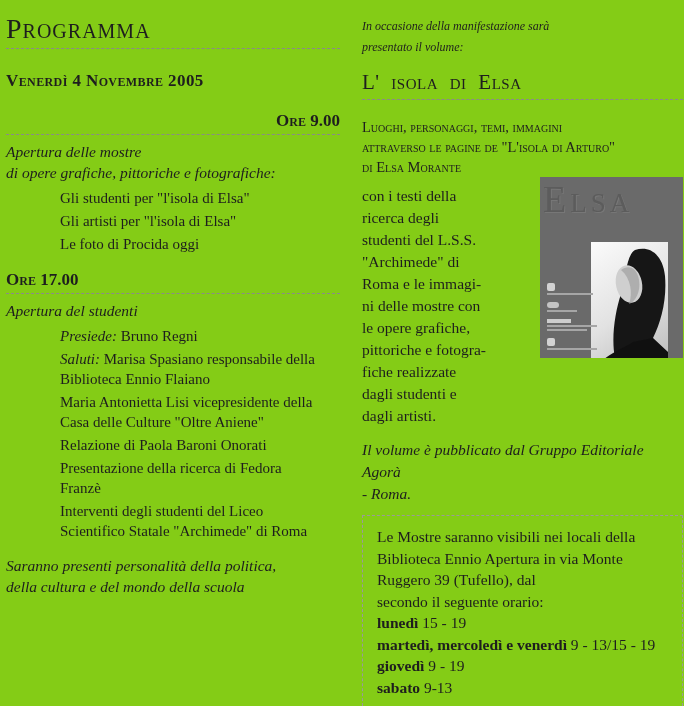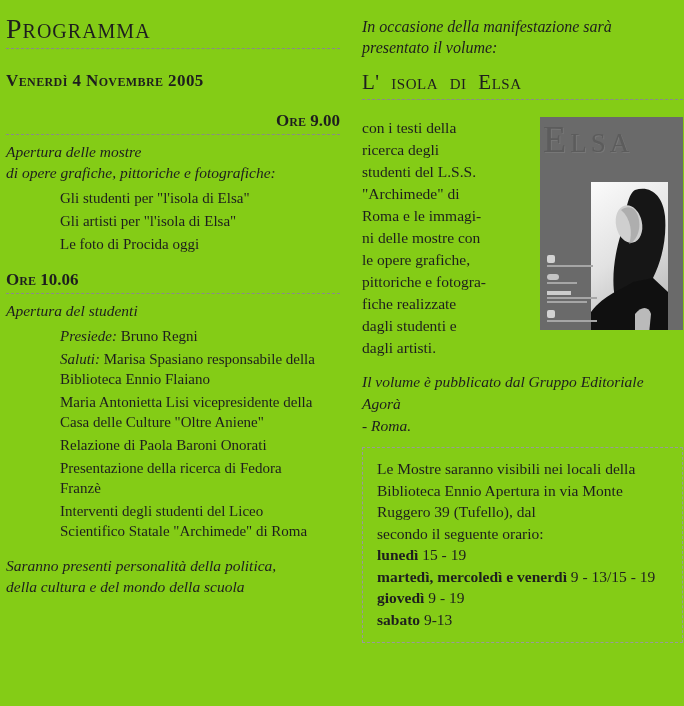--- a/index.html
+++ b/index.html
@@ -31,7 +31,7 @@
   .footer-note{margin-top:14px;font-style:italic;font-size:15.5px;line-height:21px;white-space:pre-line;}
 
   
-  .r-intro{margin-top:16px;font-style:italic;font-size:16px;line-height:21px;white-space:pre-line;}
+  .r-intro{margin-top:16px;font-style:italic;font-size:12px;line-height:21px;white-space:pre-line;}
   .book-title{
     margin-top:12px;font-weight:normal;font-variant:small-caps;
     font-size:21px;line-height:25px;word-spacing:6px;letter-spacing:.5px;

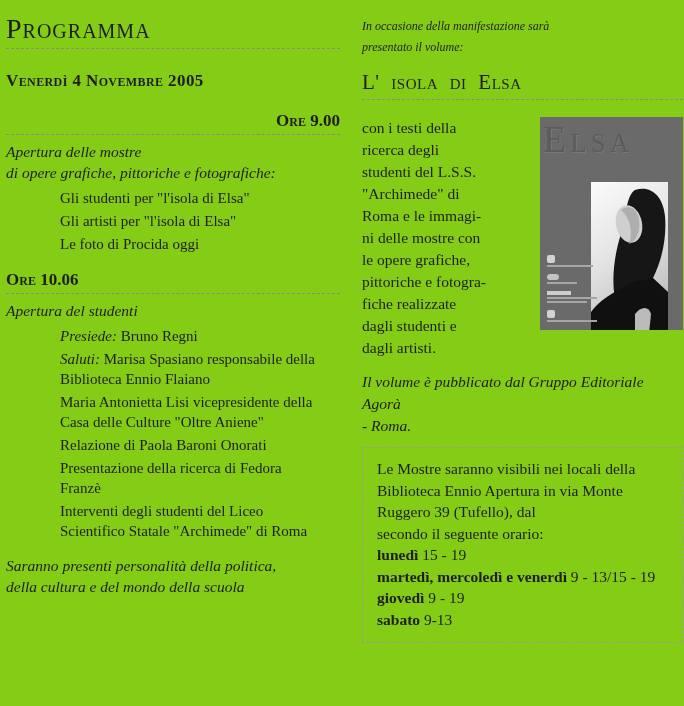--- a/index.html
+++ b/index.html
@@ -105,6 +105,9 @@
 presentato il volume:</div>
 
     <h2 class="book-title">L' isola di Elsa</h2>
+    <div class="book-subtitle">Luoghi, personaggi, temi, immagini
+attraverso le pagine de "L'isola di Arturo"
+di Elsa Morante</div>
 
     <div class="cover">
       <div class="cover-watermark">Elsa</div>

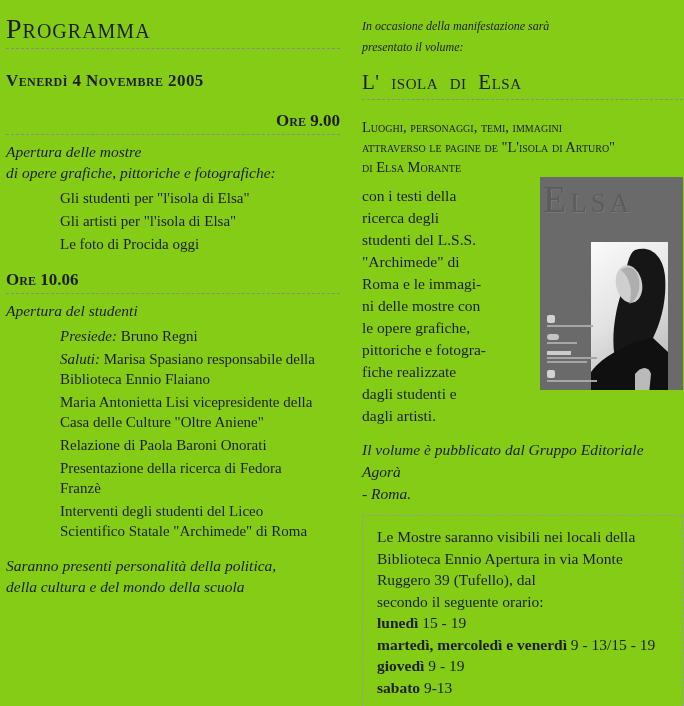--- a/index.html
+++ b/index.html
@@ -47,7 +47,7 @@
 
   
   .cover{
-    float:right;width:143px;height:213px;margin:0 0 8px 10px;
+    float:right;width:143px;height:181px;margin:0 0 8px 10px;
     background:#6a6a6a;position:relative;overflow:hidden;
   }
   .cover-watermark{

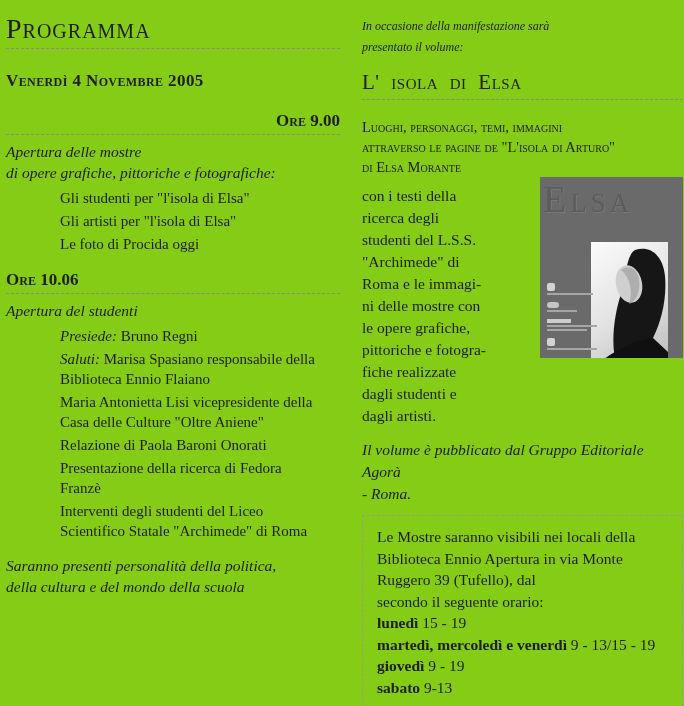--- a/index.html
+++ b/index.html
@@ -85,7 +85,7 @@
         <p>Le foto di Procida oggi</p>
       </div>
 
-    <div class="ore second">Ore 10.06</div>
+    <div class="ore second">Ore 17.00</div>
     <div class="intro-italic">Apertura del studenti</div>
     <div class="agenda">
         <p><span class="lead">Presiede: </span>Bruno Regni</p>

